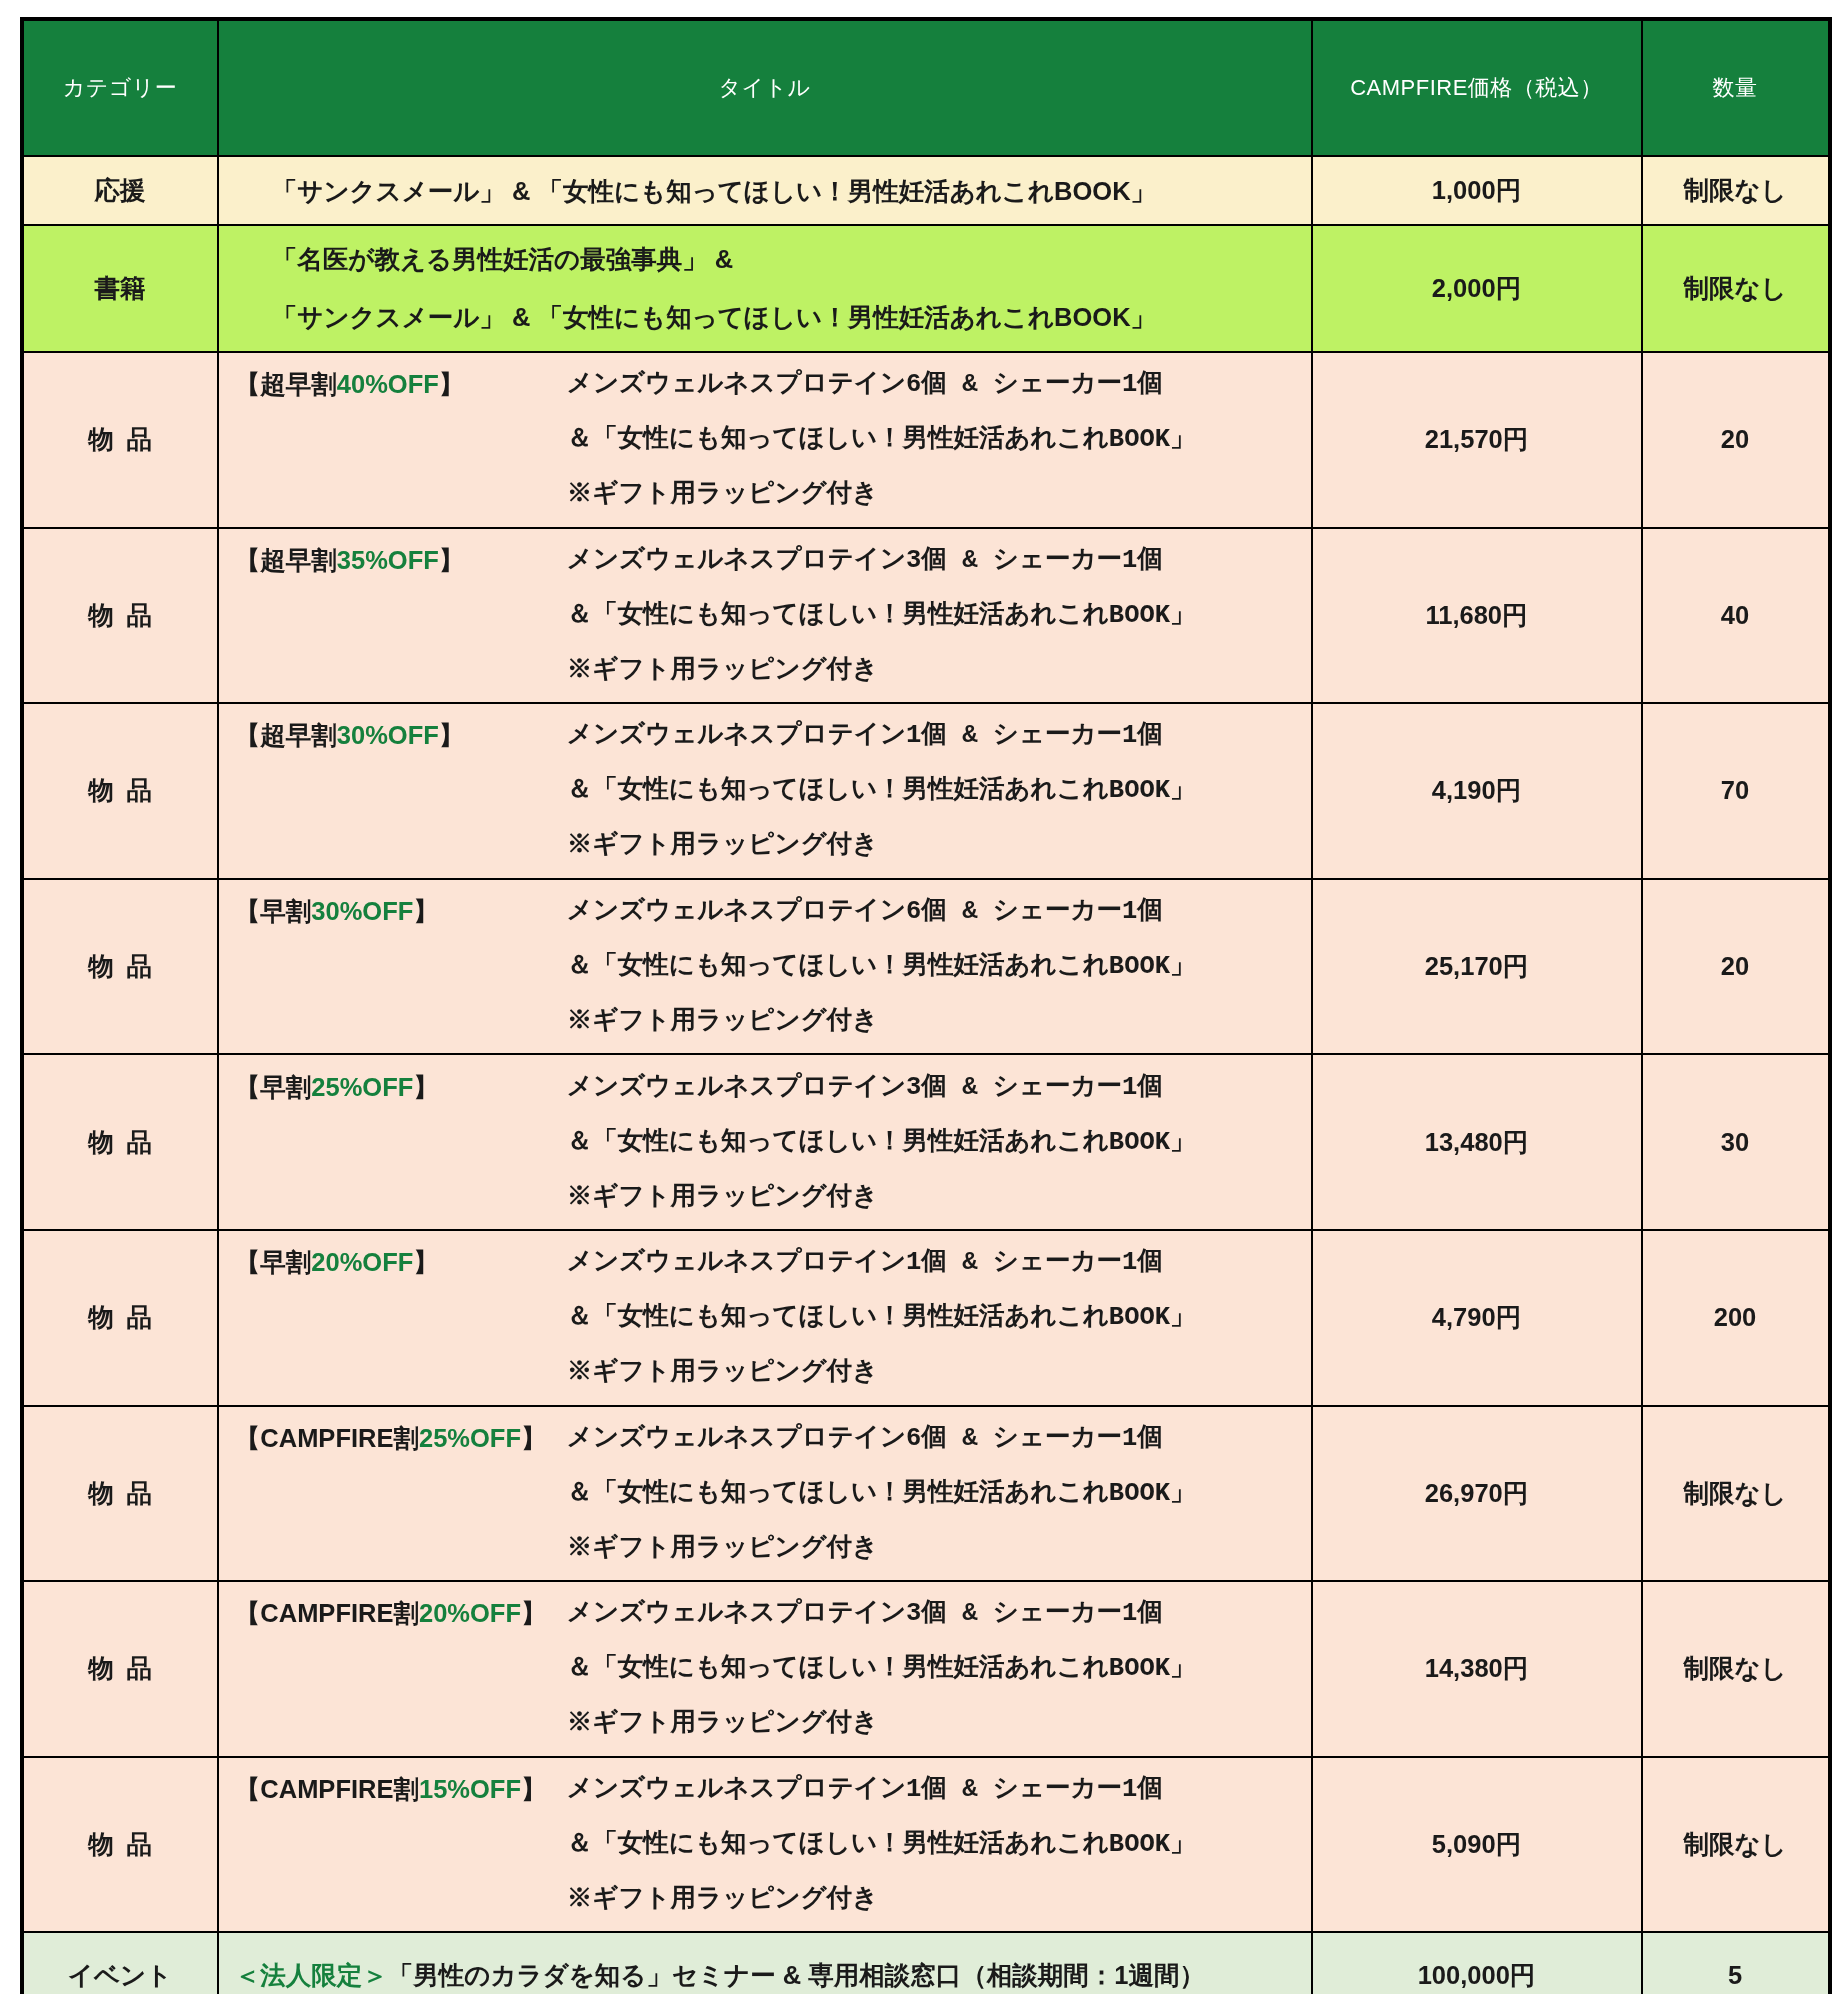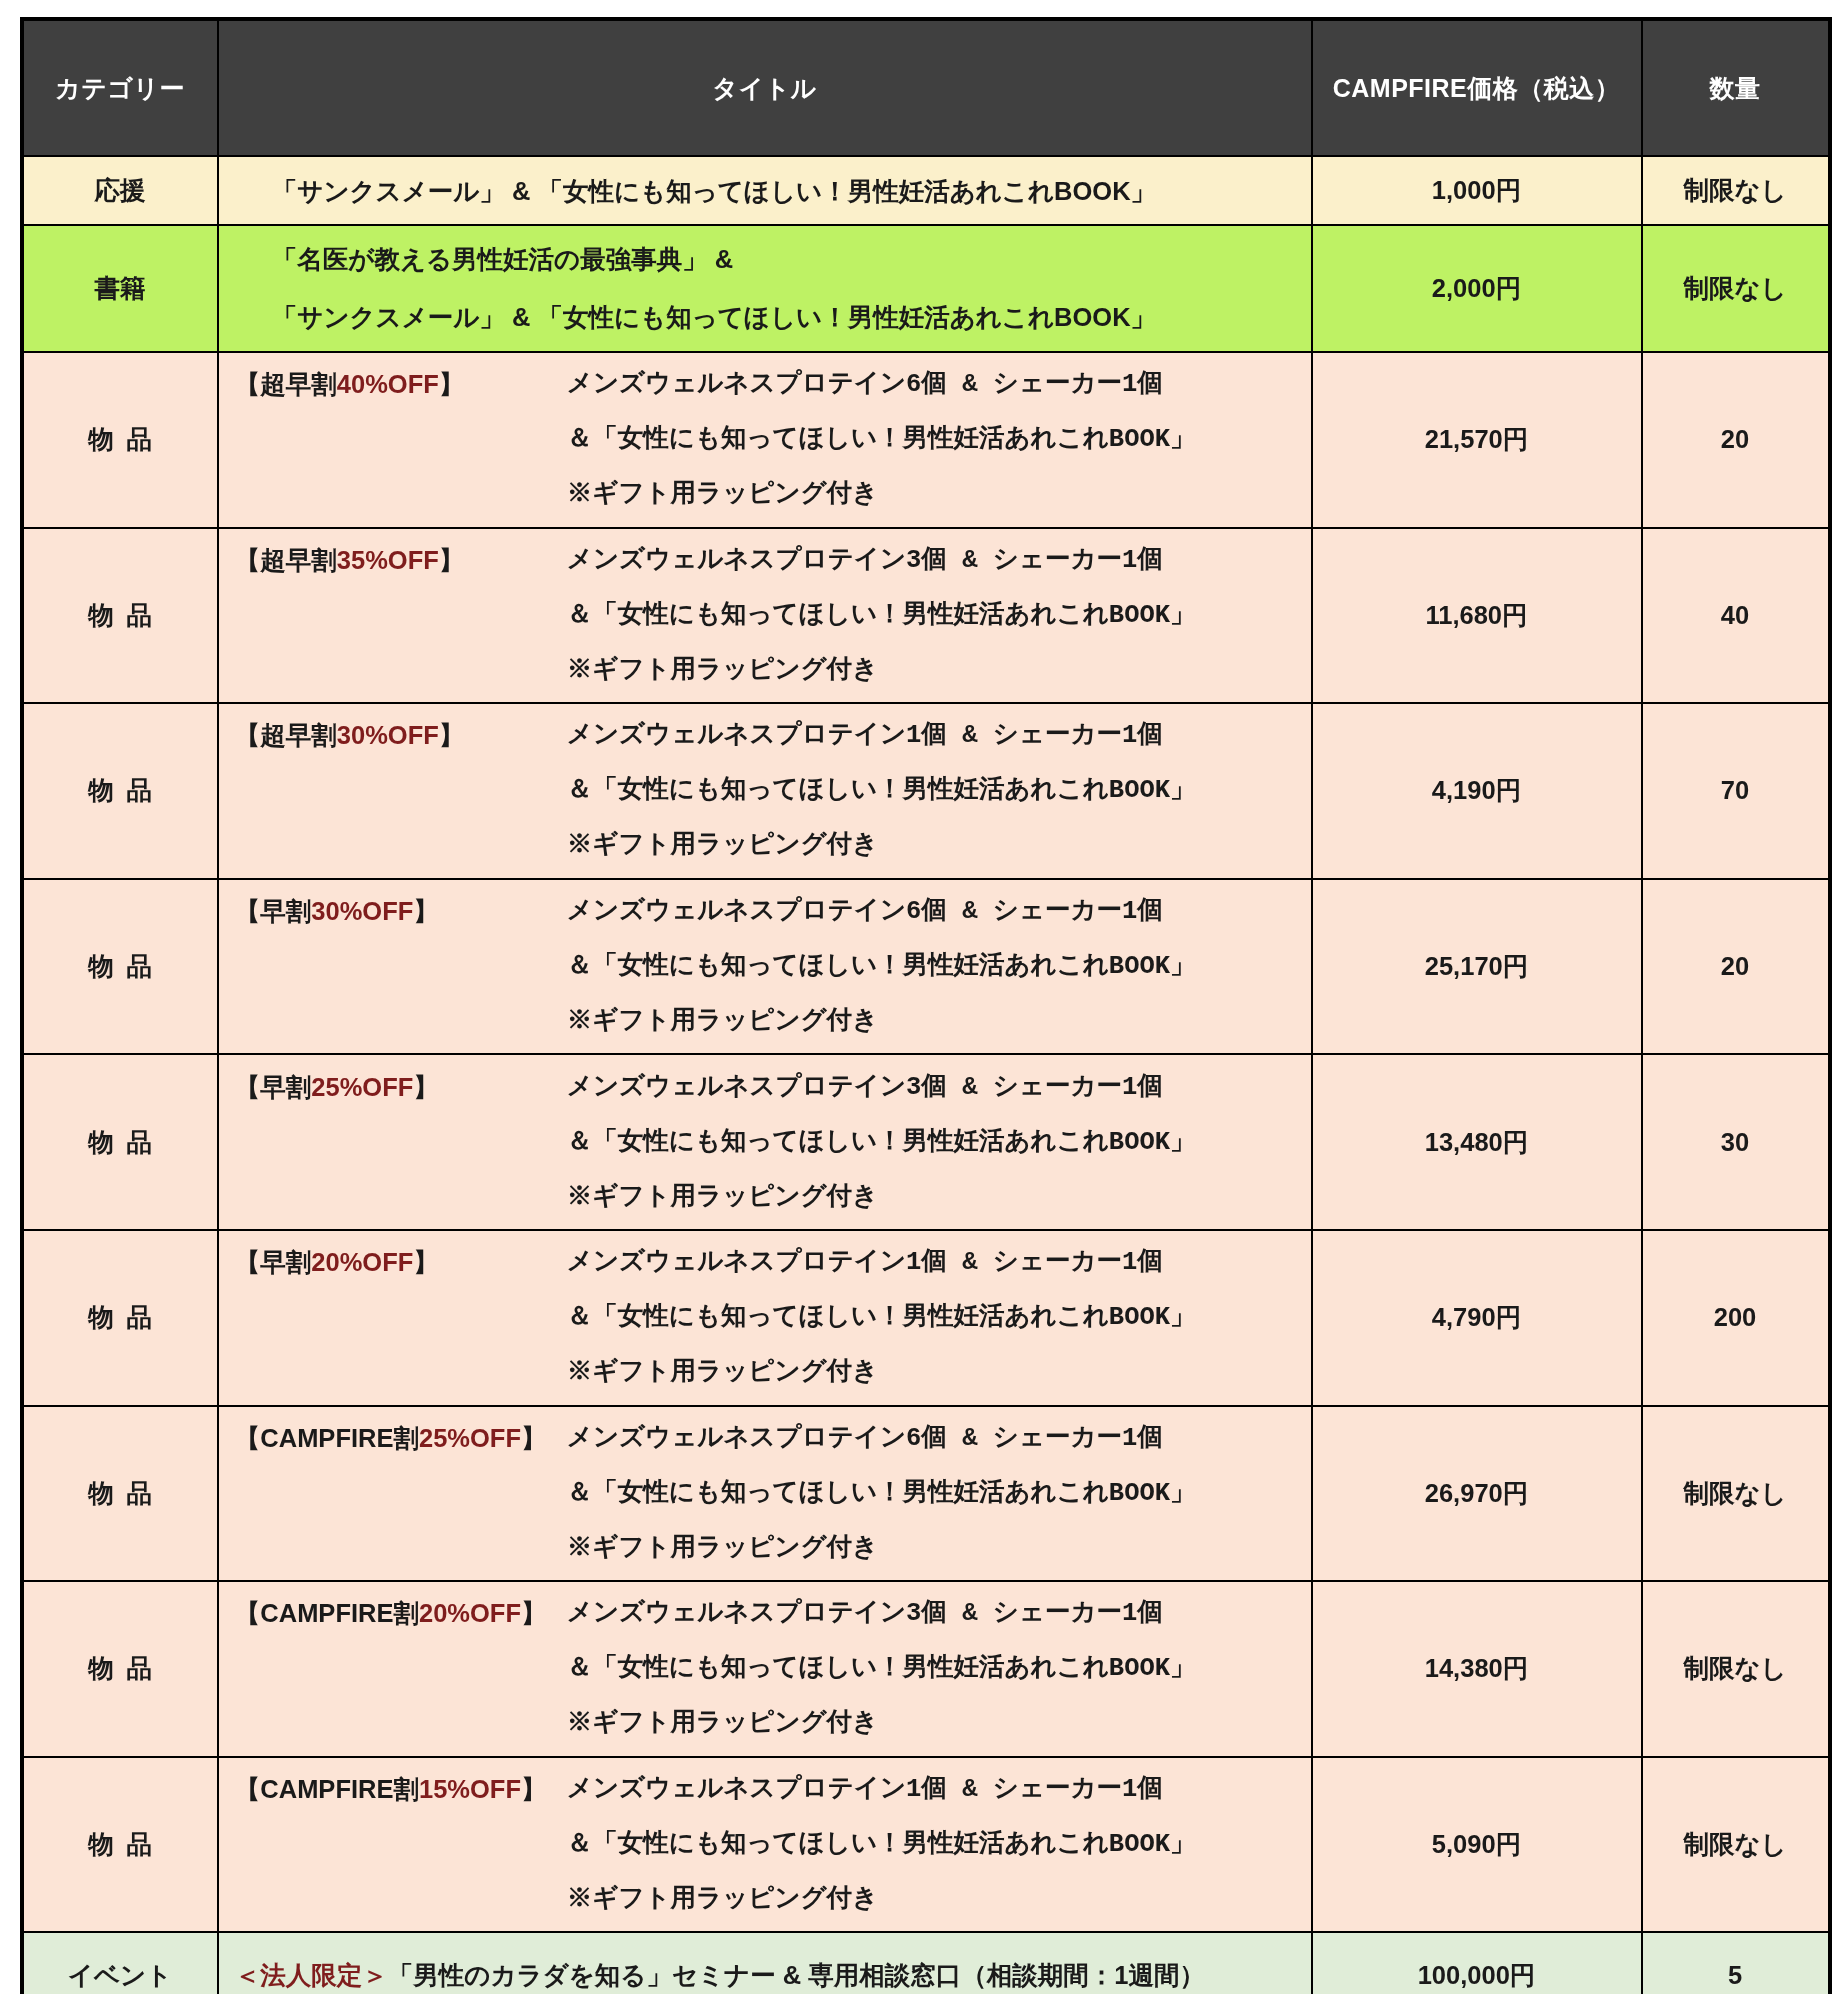--- a/index.html
+++ b/index.html
@@ -21,7 +21,7 @@
 
   thead tr{height:137px;}
   thead th{
-    background:#404040;color:#ffffff;font-size:25px;font-weight:700;
+    background:#15803d;color:#ffffff;font-size:22px;font-weight:400;
     text-align:center;letter-spacing:0.5px;
   }
 

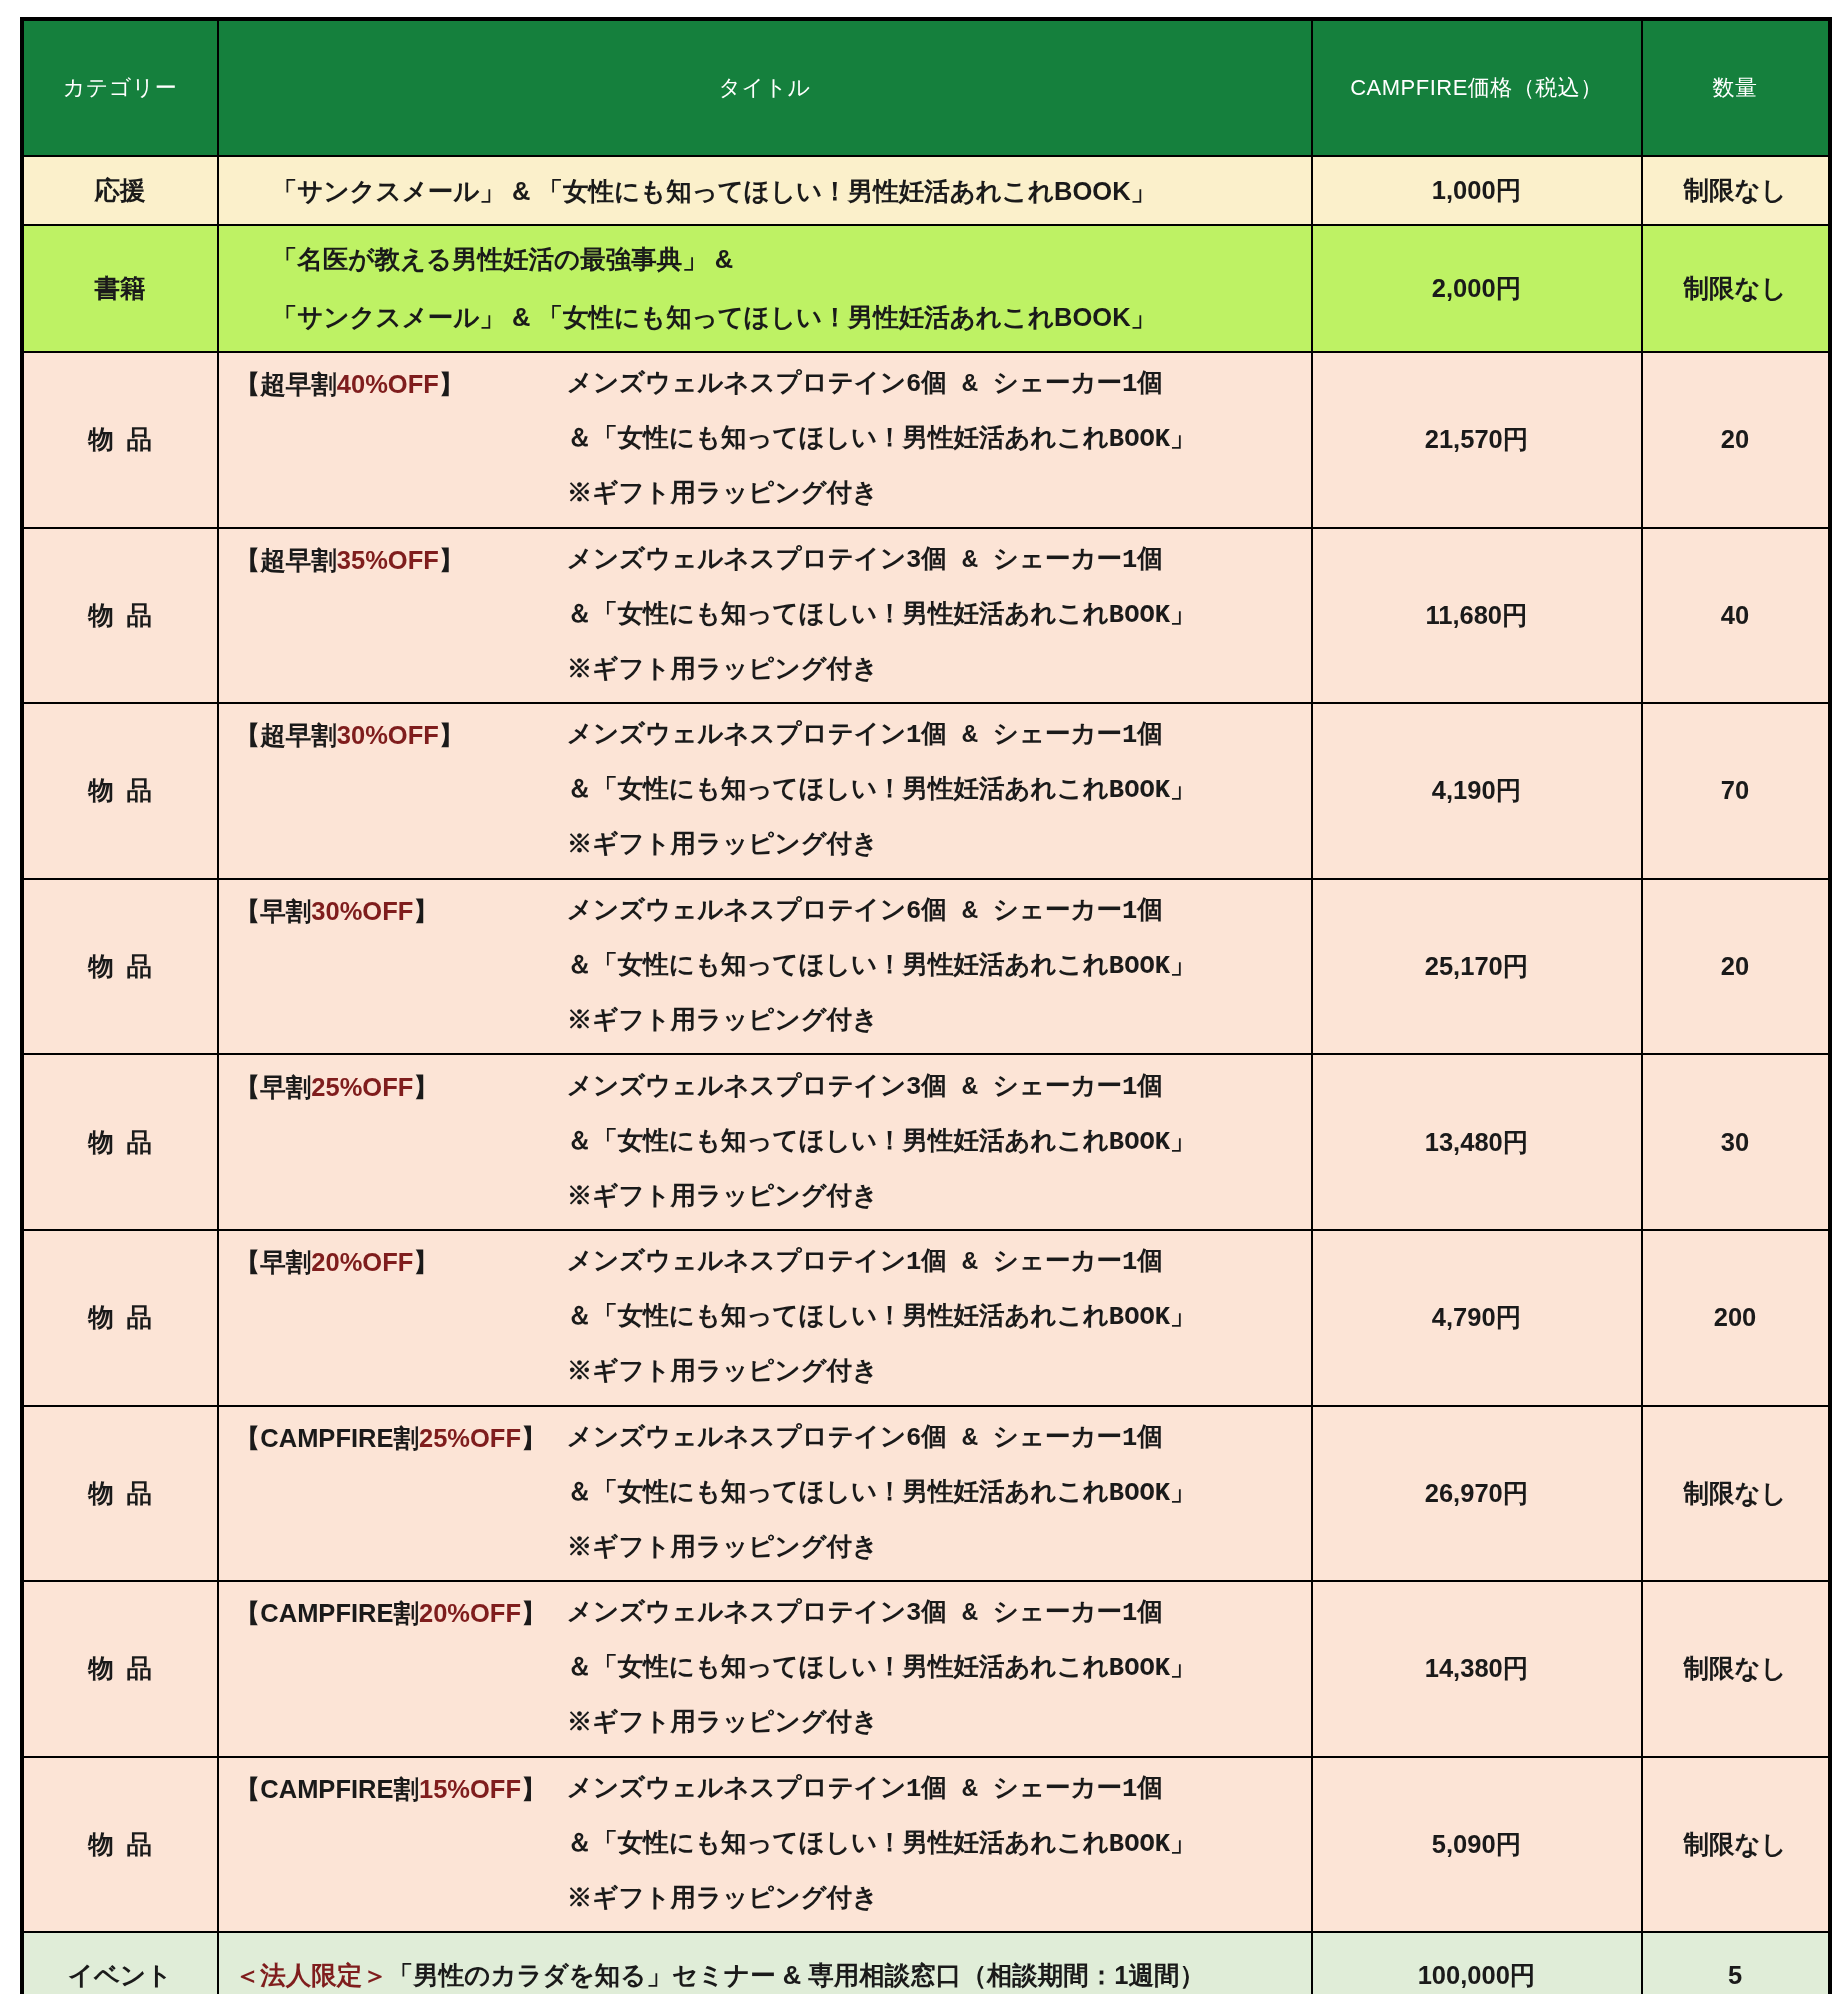--- a/index.html
+++ b/index.html
@@ -45,7 +45,7 @@
   .rdesc{flex:1;}
   .rdesc div{line-height:55px;white-space:nowrap;font-family:Liberation Mono, monospace;}
   .lead{white-space:nowrap;}
-  .red{color:#7f1d1d;}
+  .red{color:#15803d;}
 </style>
 </head>
 <body>

